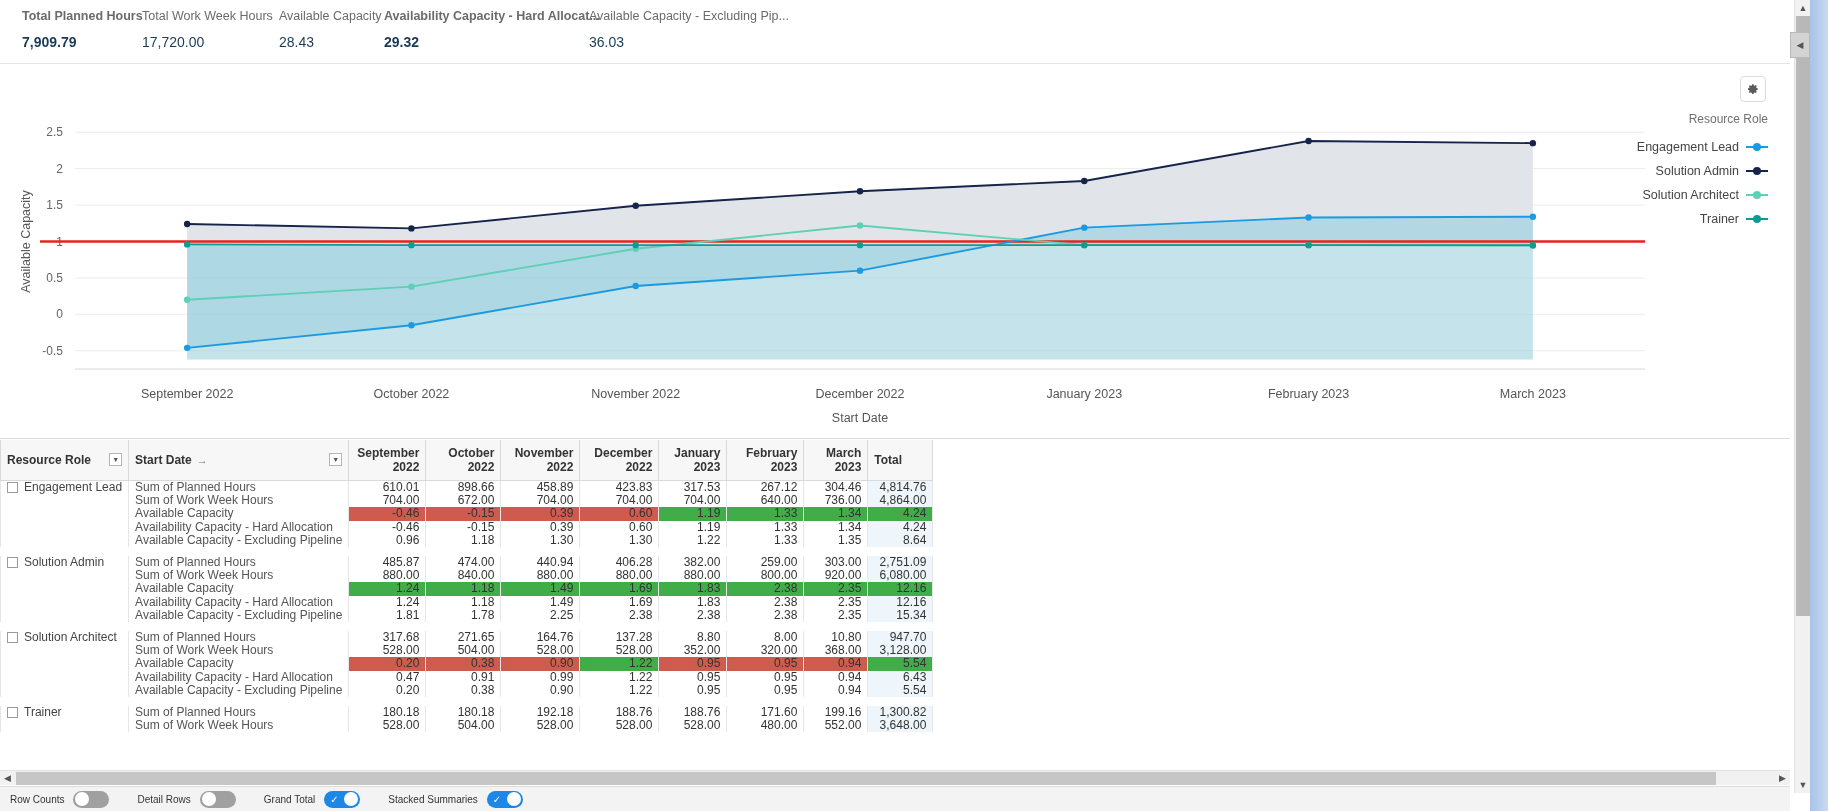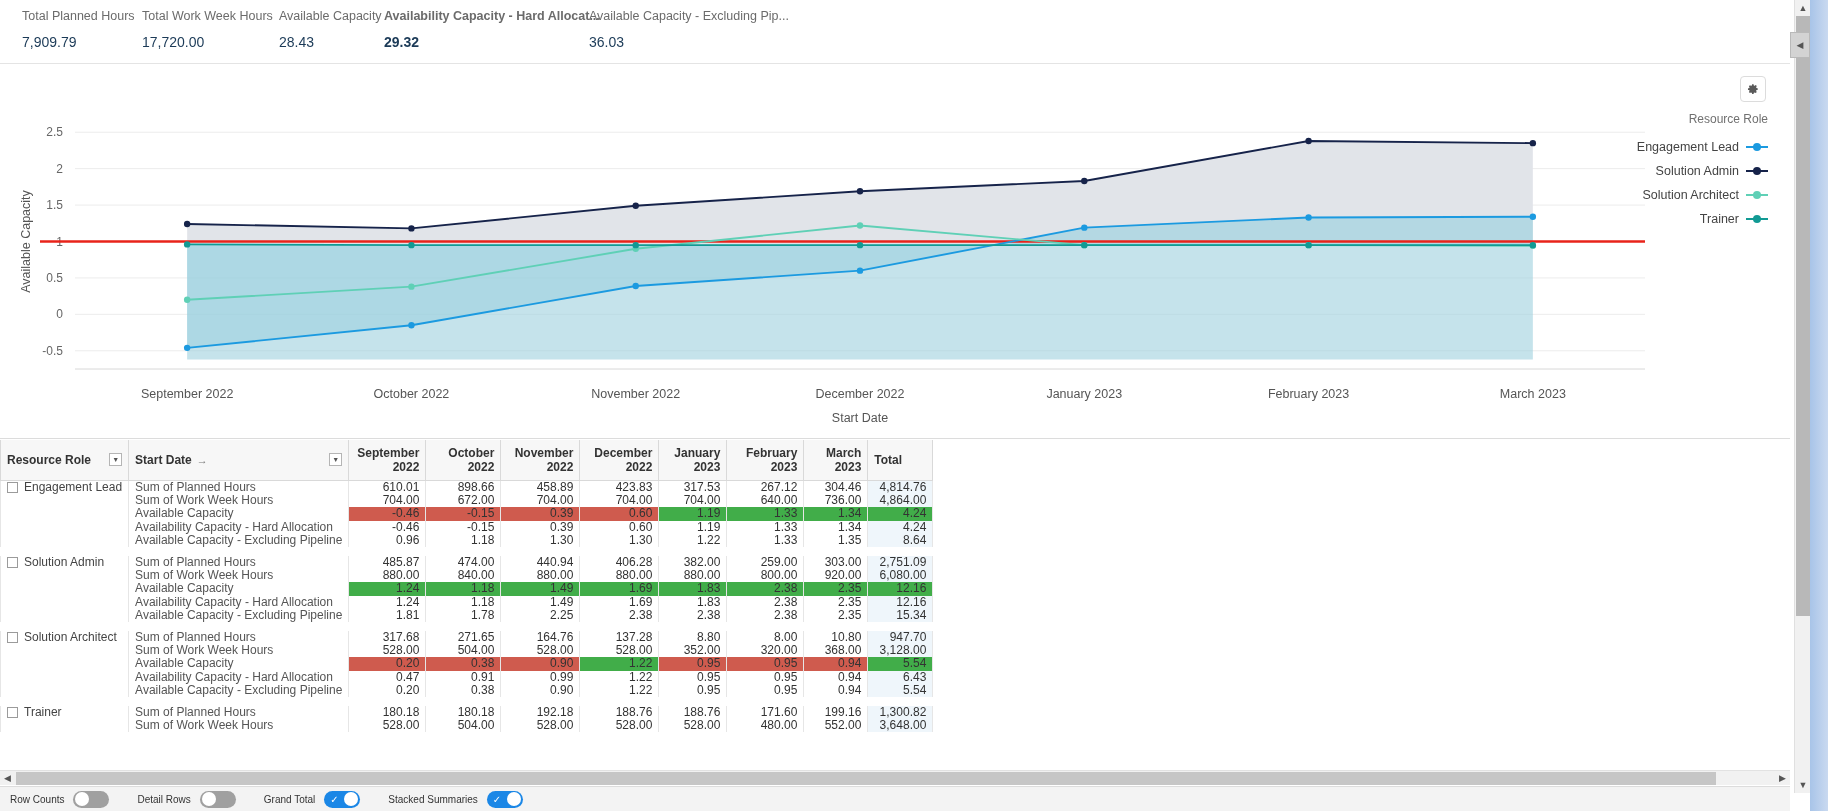--- a/index.html
+++ b/index.html
@@ -86,7 +86,7 @@
   <div class="left-accent"></div>
 
   <div class="kpi-strip" id="kpiStrip">
-      <div class="kpi" style="width: 120px;">
+      <div class="kpi" style="width: 120px; font-weight: bold;">
         <div class="kpi-label">Total Planned Hours</div>
         <div class="kpi-value">7,909.79</div>
       </div>

